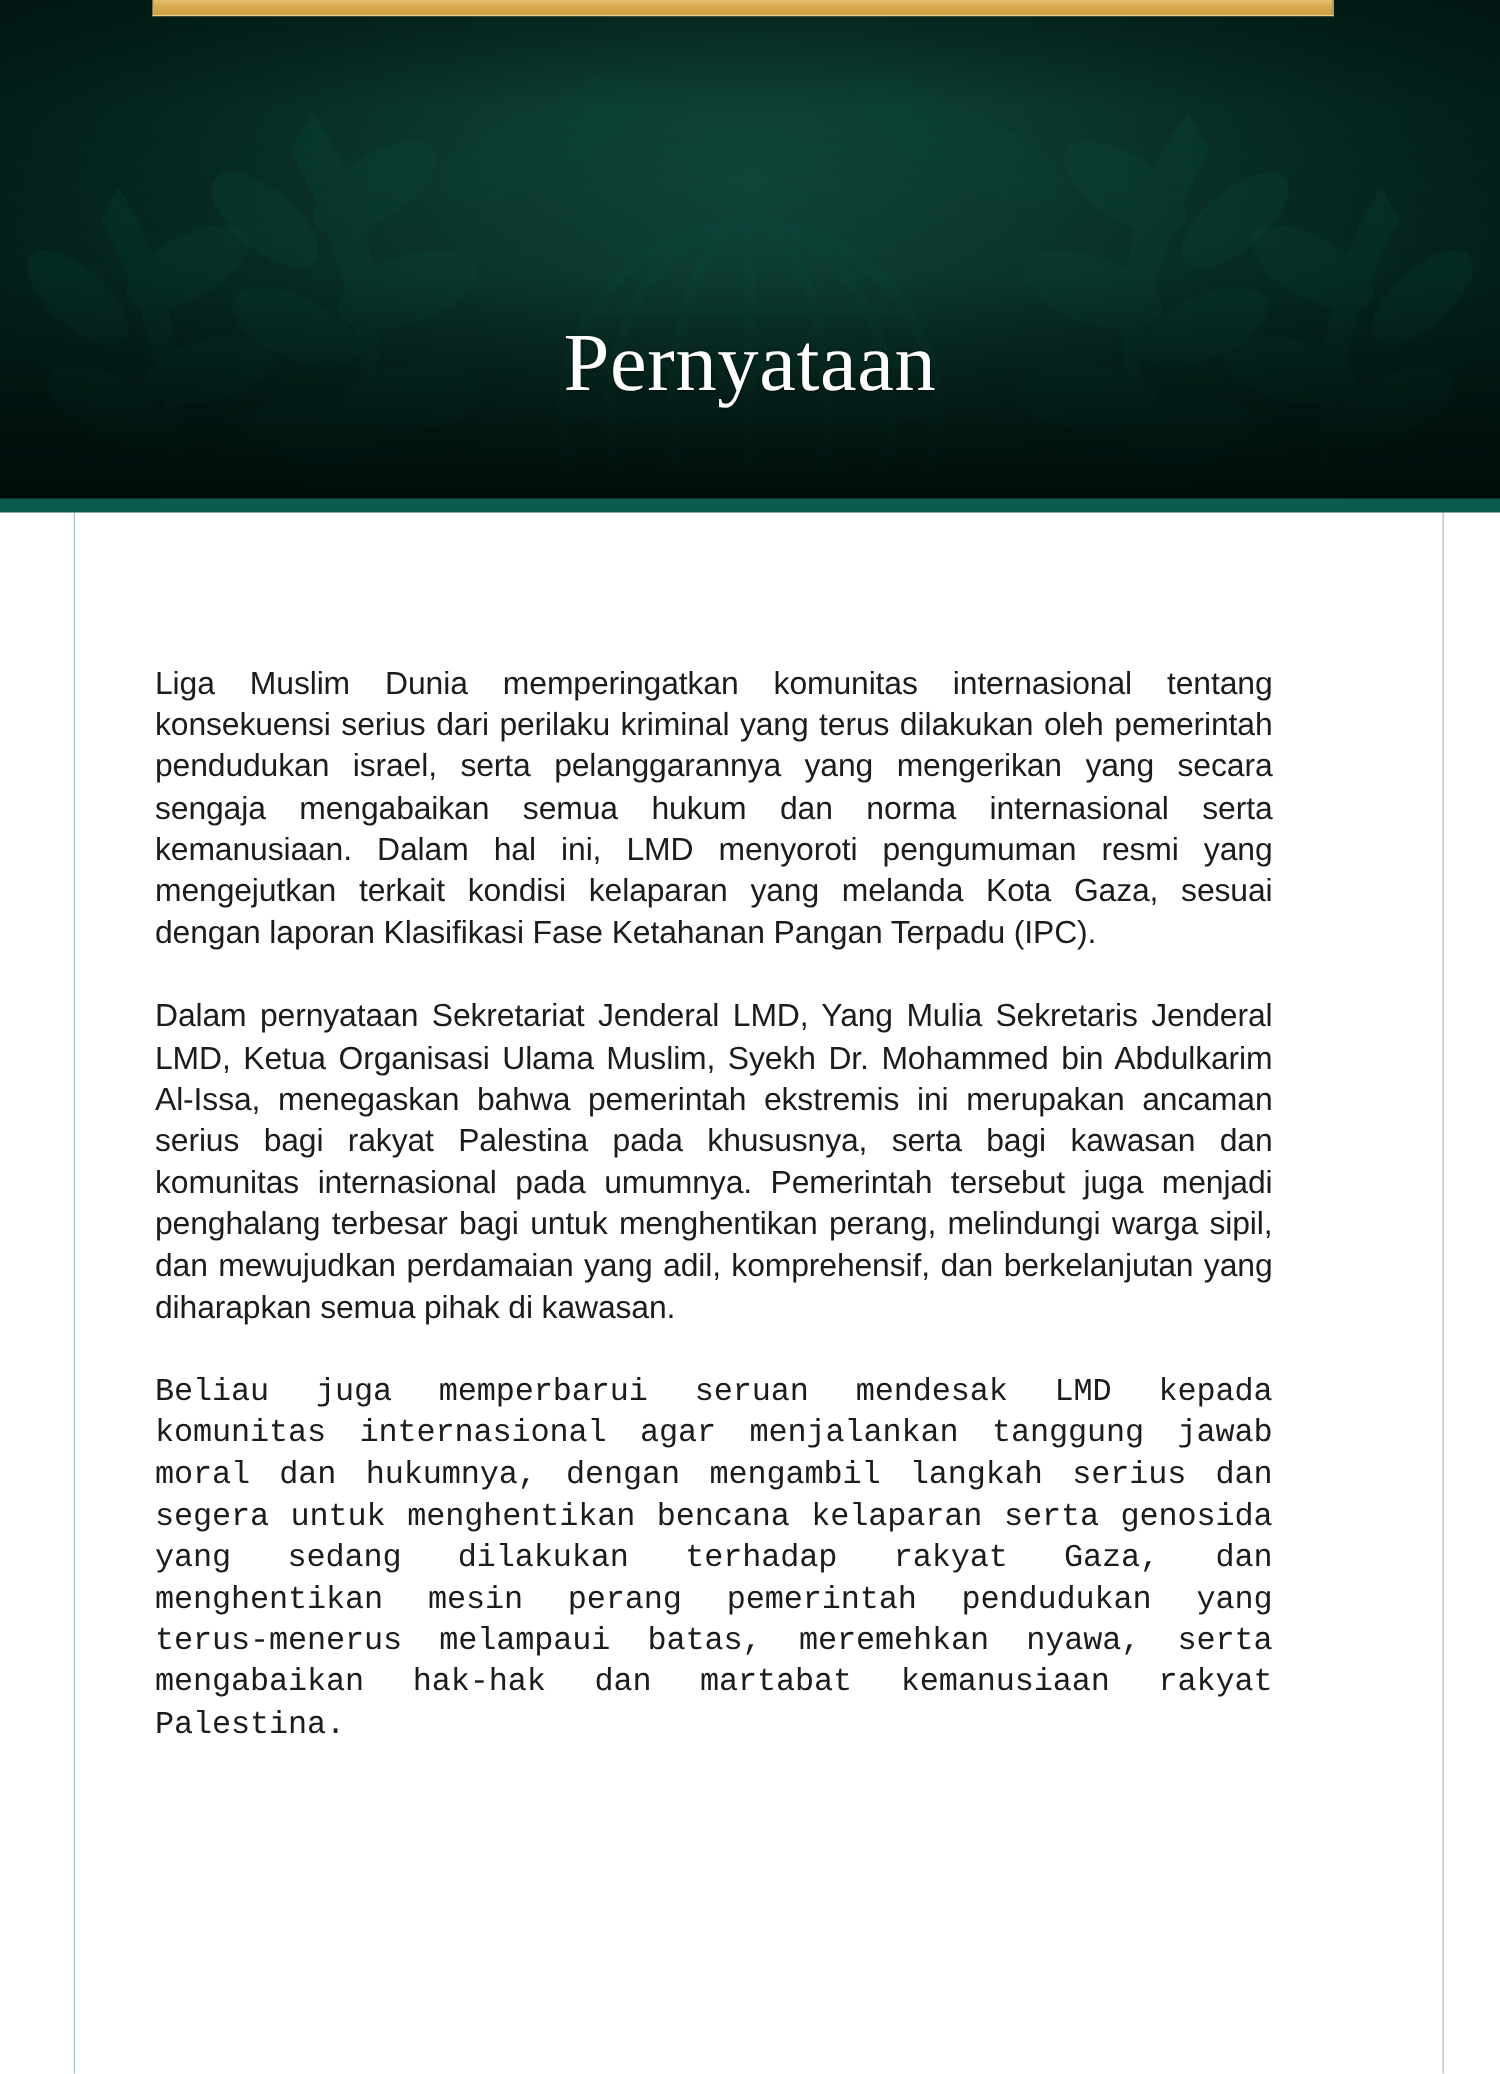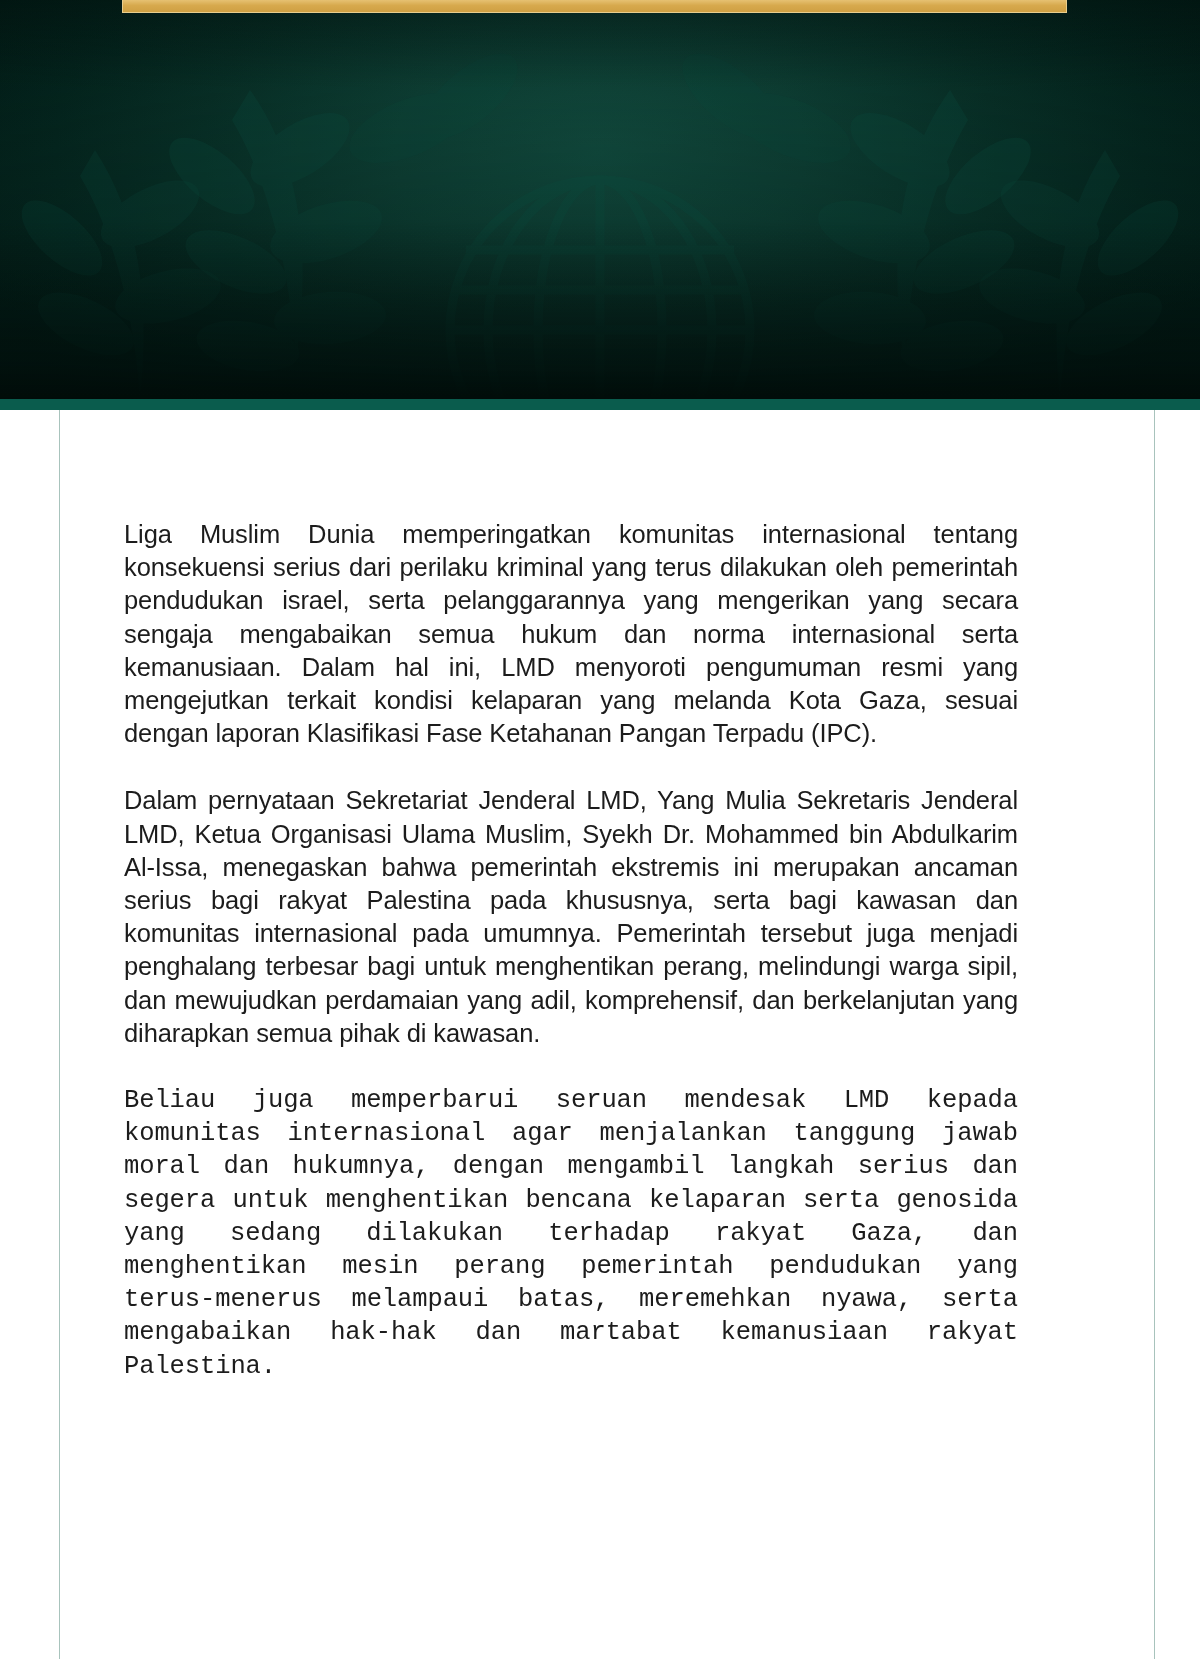--- a/index.html
+++ b/index.html
@@ -195,6 +195,7 @@
 
   <div class="gold-bar"></div>
 
+  <div class="hero-title">Pernyataan</div>
 </div>
 
 <div class="hero-rule"></div>

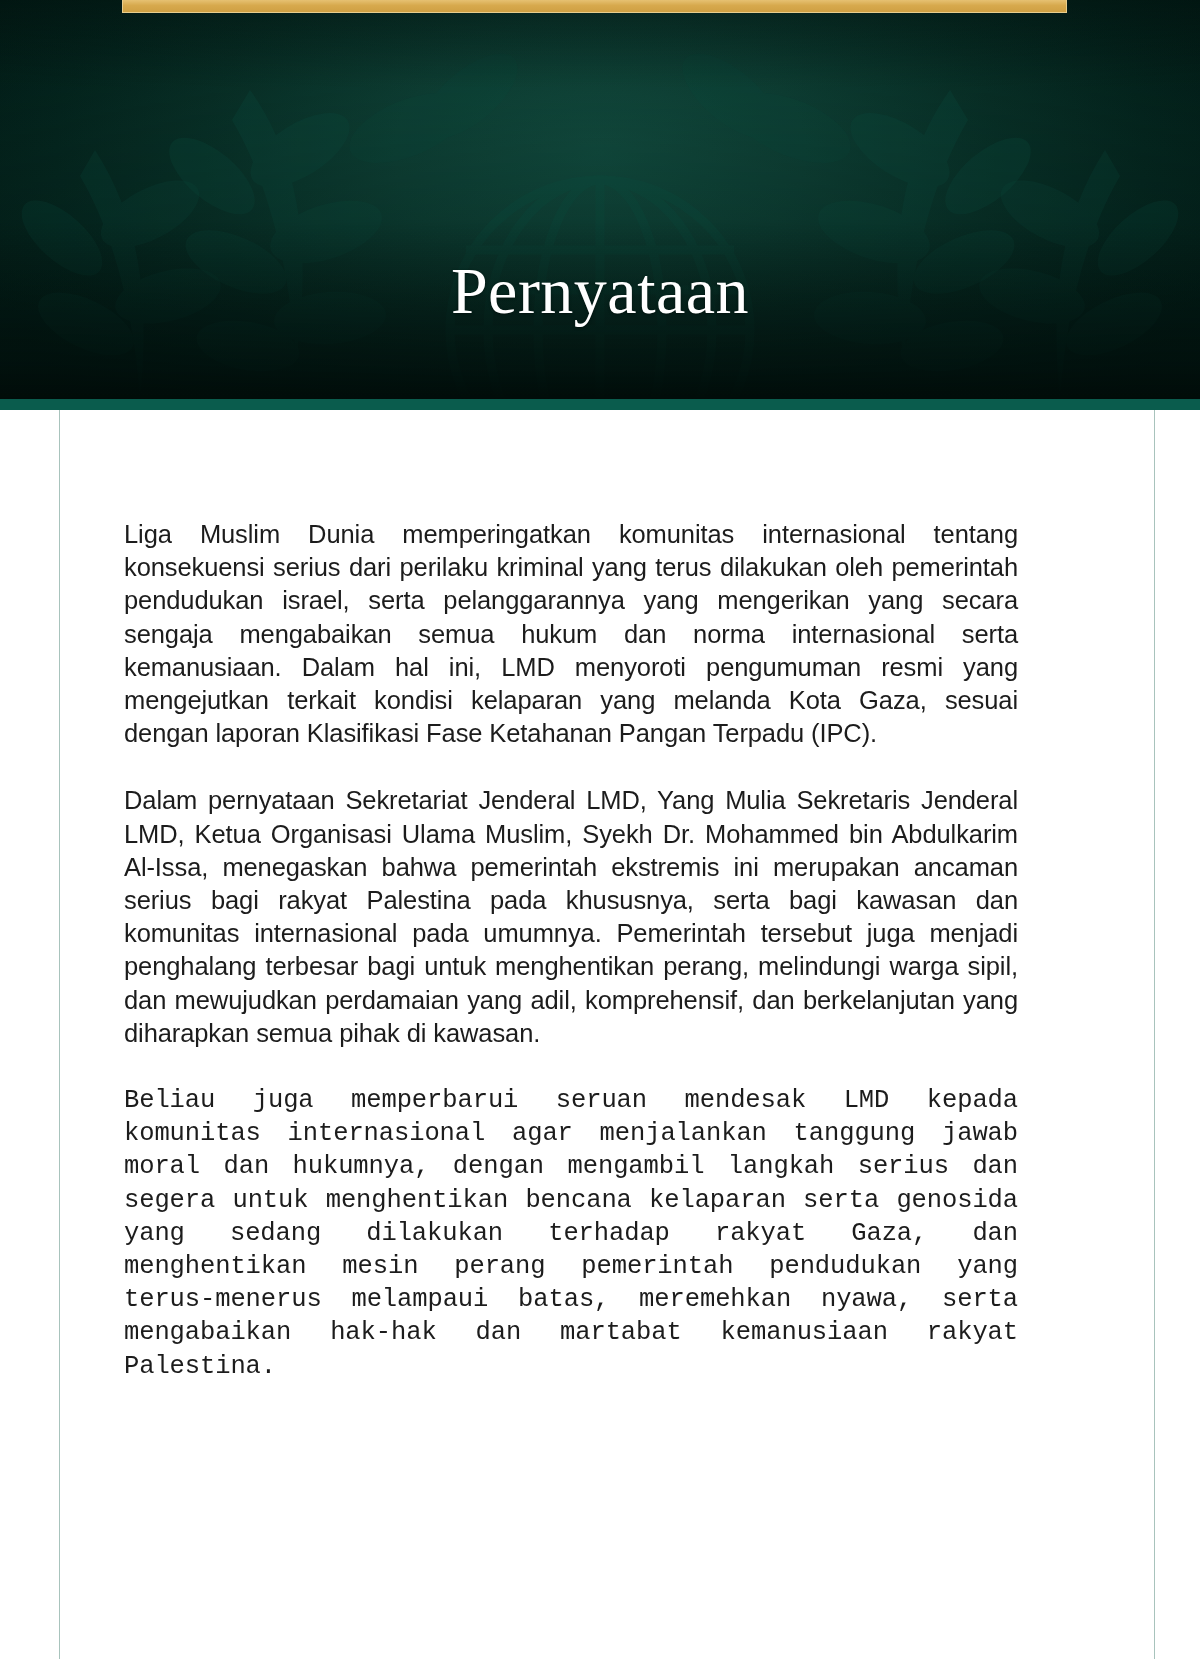--- a/index.html
+++ b/index.html
@@ -110,7 +110,7 @@
     width: 894px;
   }
   .para {
-    margin: 0 0 34px 0;
+    margin: 13px 0 34px 0;
     text-align: justify;
     font-family: "Liberation Sans", sans-serif;
     font-size: 25.5px;

